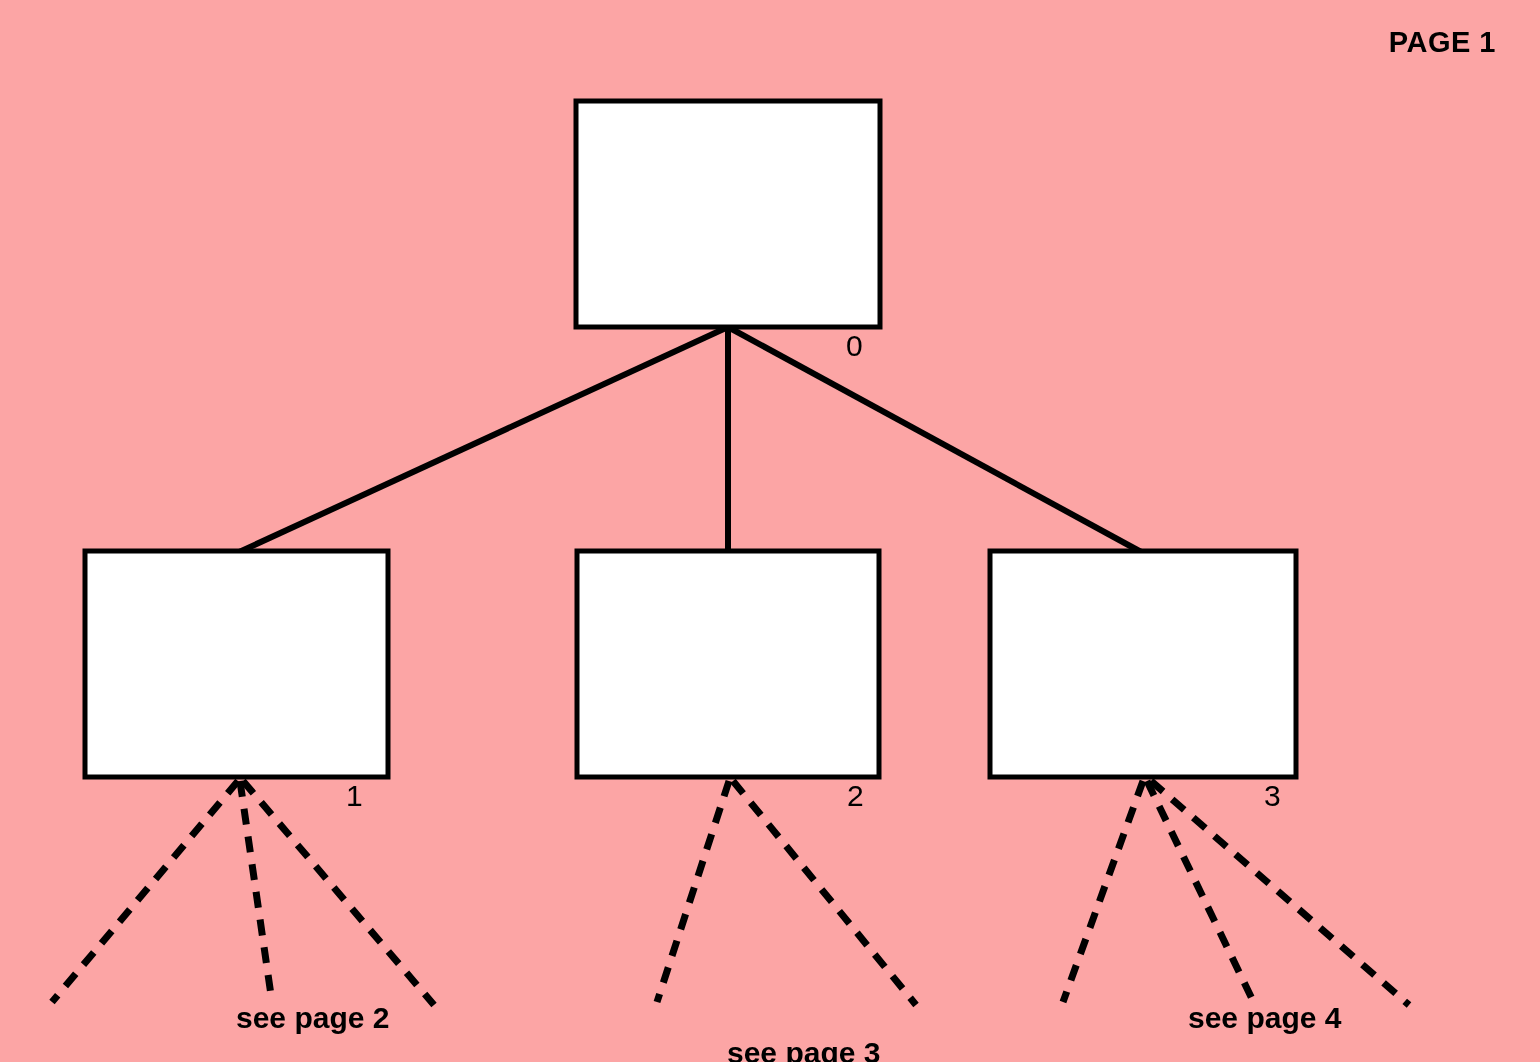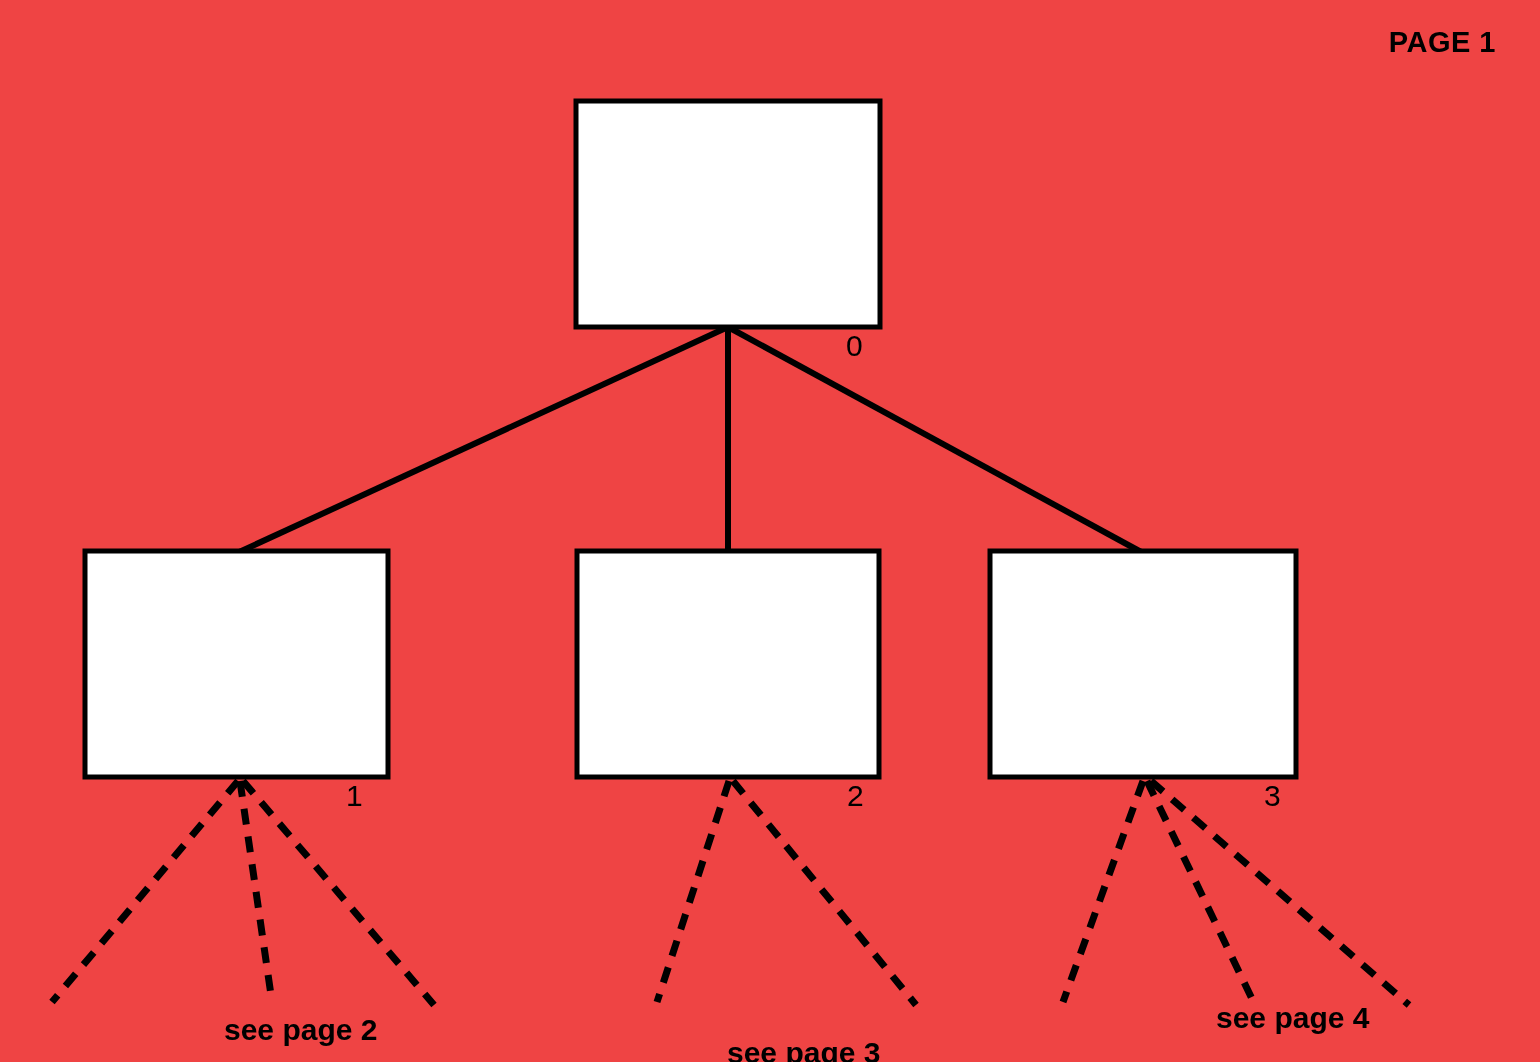--- a/index.html
+++ b/index.html
@@ -14,7 +14,7 @@
     position: relative;
     width: 1540px;
     height: 1062px;
-    background: #ef4444;
+    background: #fca5a5;
     overflow: hidden;
   }
   #diagram-svg {

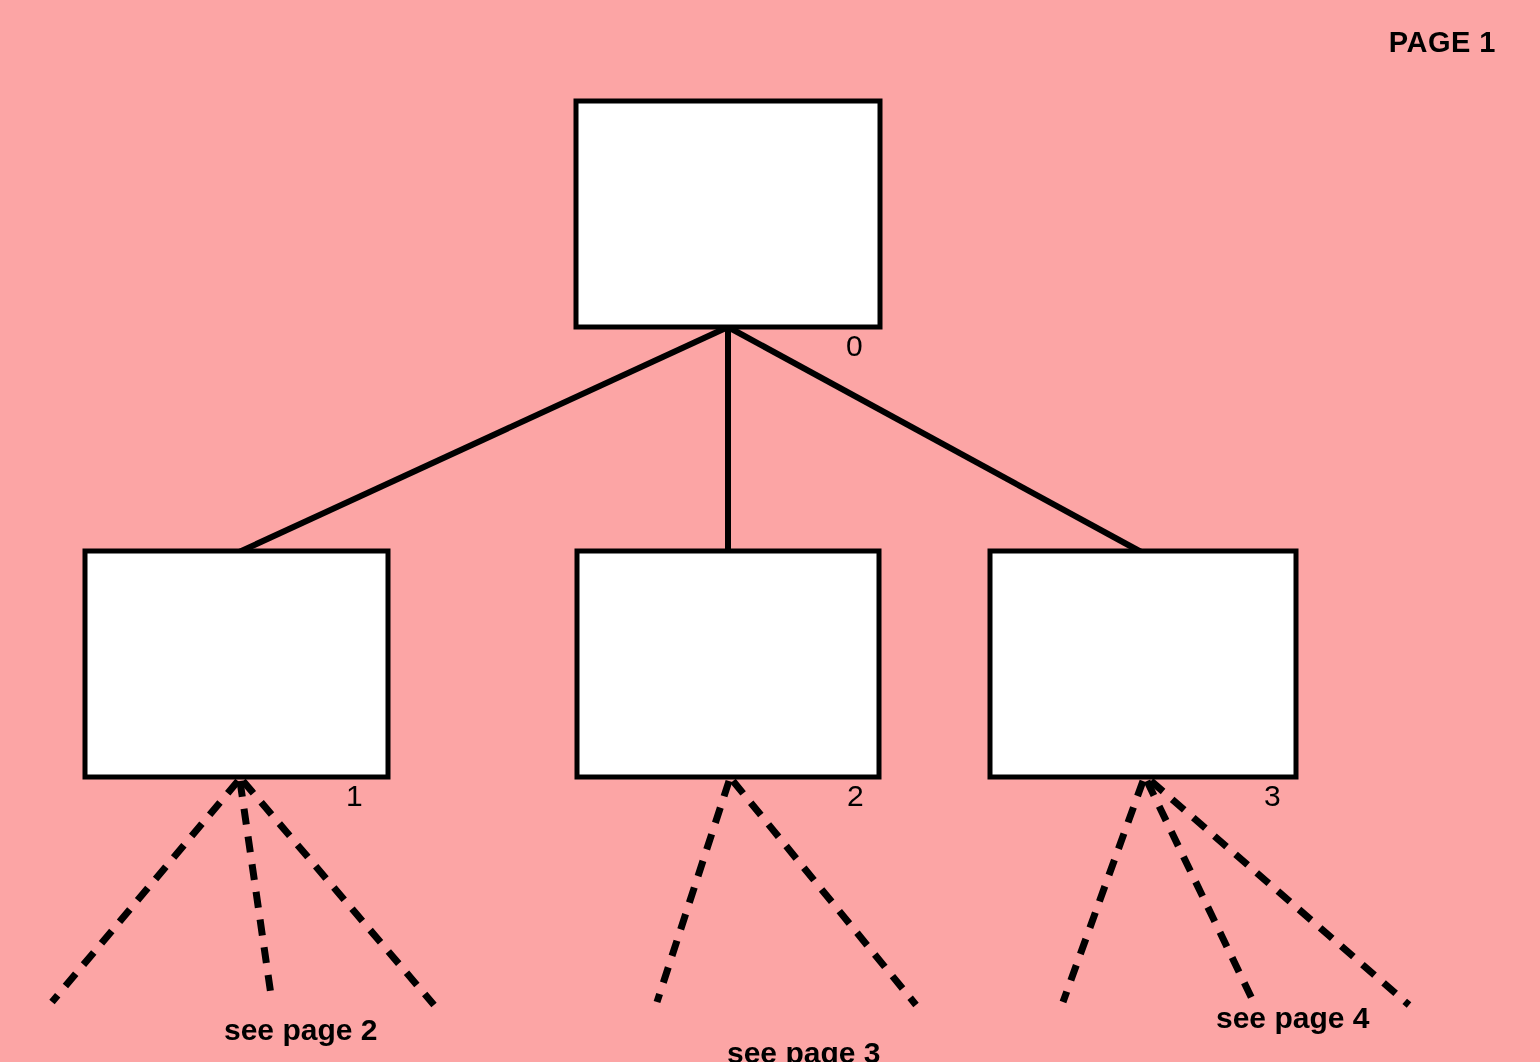--- a/index.html
+++ b/index.html
@@ -90,7 +90,7 @@
       <div class="node-label" style="left: 346px; top: 781px;">1</div>
       <div class="node-label" style="left: 847px; top: 781px;">2</div>
       <div class="node-label" style="left: 1264px; top: 781px;">3</div>
-      <div class="ref-label" style="left: 224px; top: 1003px; margin-top: 12px;">see page 2</div>
+      <div class="ref-label" style="left: 236px; top: 1003px;">see page 2</div>
       <div class="ref-label" style="left: 727px; top: 1003px; margin-top: 35px;">see page 3</div>
       <div class="ref-label" style="left: 1216px; top: 1003px;">see page 4</div>
     </div>

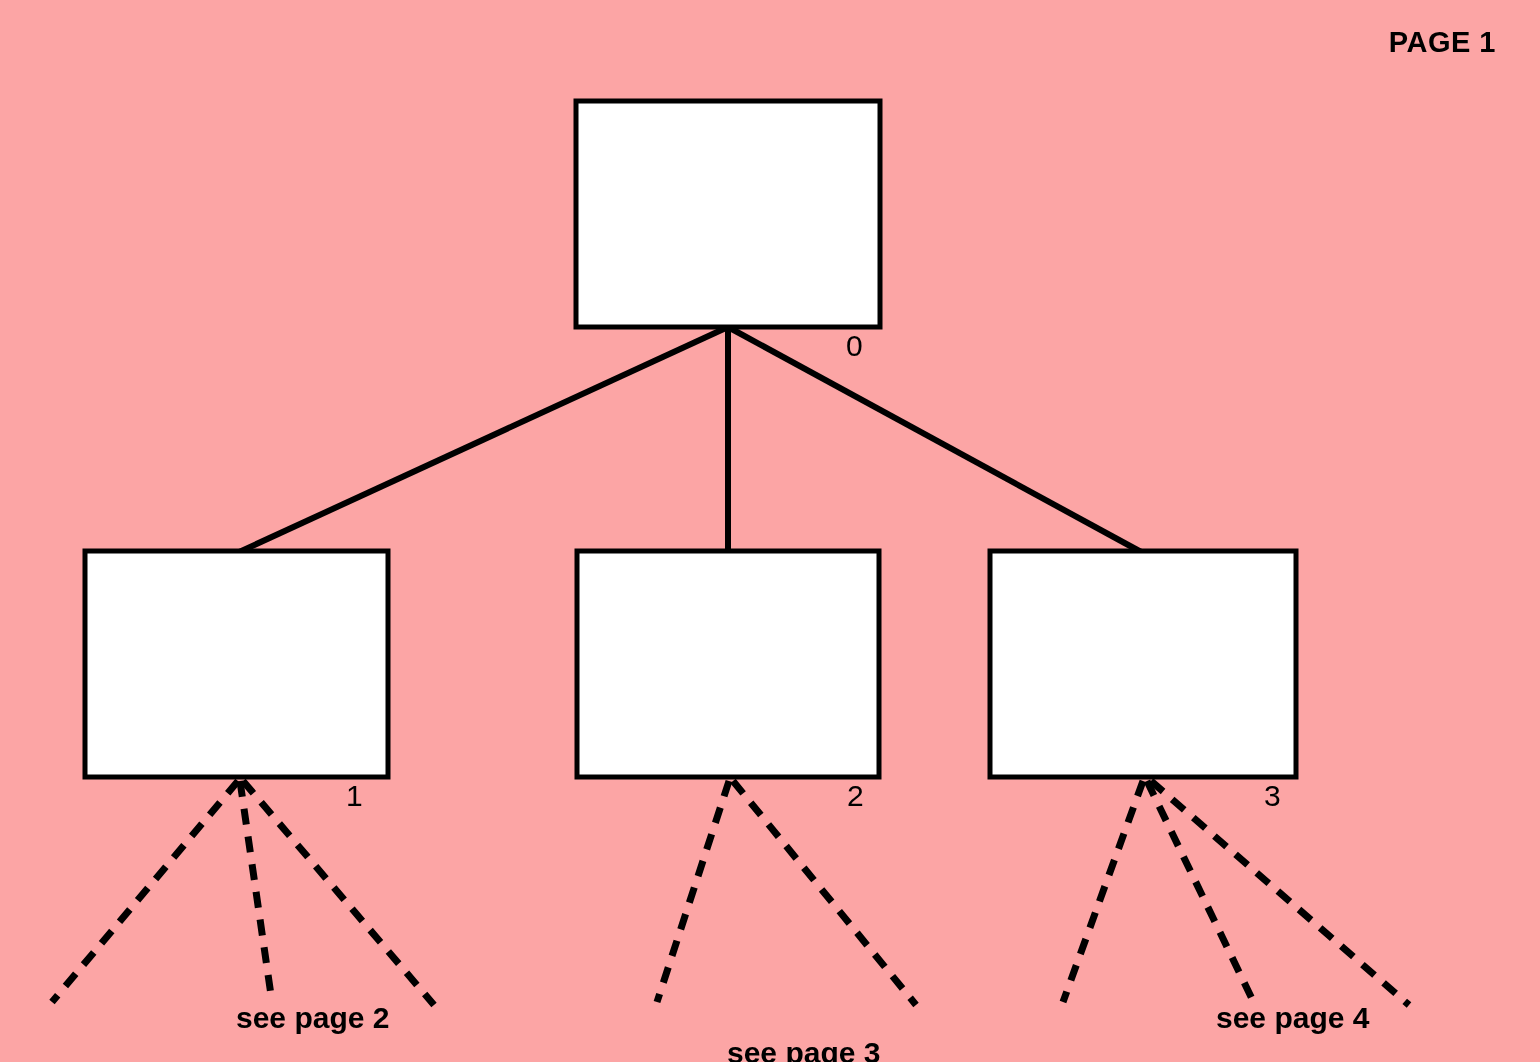--- a/index.html
+++ b/index.html
@@ -92,7 +92,7 @@
       <div class="node-label" style="left: 1264px; top: 781px;">3</div>
       <div class="ref-label" style="left: 236px; top: 1003px;">see page 2</div>
       <div class="ref-label" style="left: 727px; top: 1003px; margin-top: 35px;">see page 3</div>
-      <div class="ref-label" style="left: 1216px; top: 1003px;">see page 4</div>
+      <div class="ref-label" style="left: 1188px; top: 1003px;">see page 4</div>
     </div>
 
 </div>

